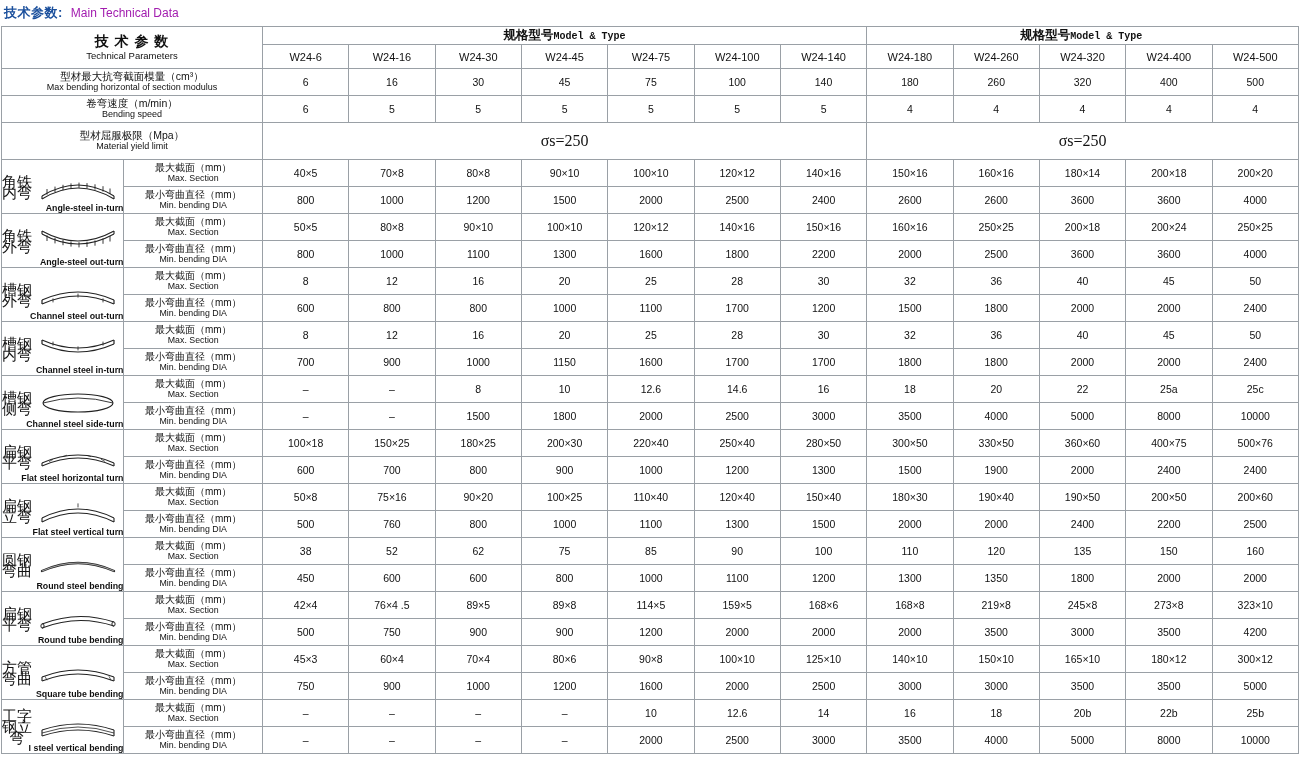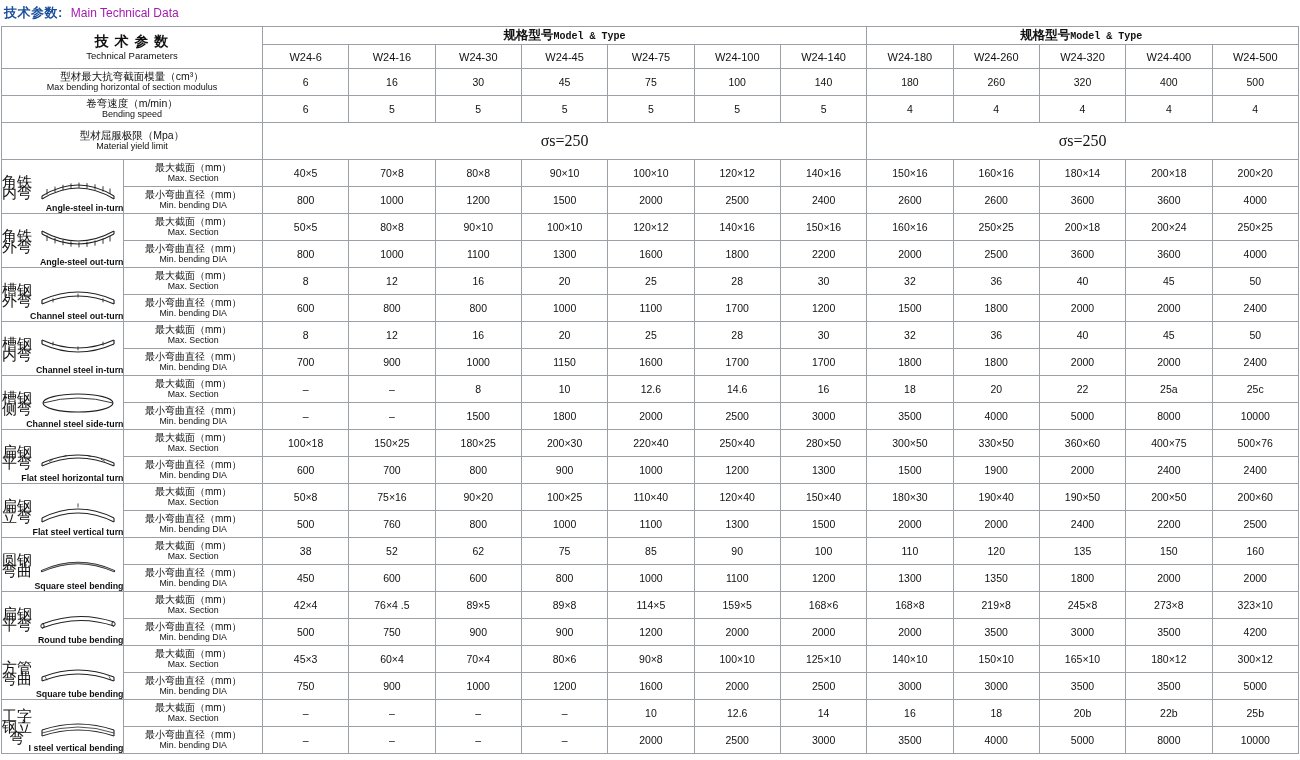--- a/index.html
+++ b/index.html
@@ -585,7 +585,7 @@
                 </svg>
               </div>
             </div>
-            <div class="shape-en">Square steel bending</div>
+            <div class="shape-en">Round steel bending</div>
           </td>
           <td class="sub-param">
             <span class="cn">最大截面（mm）</span>

